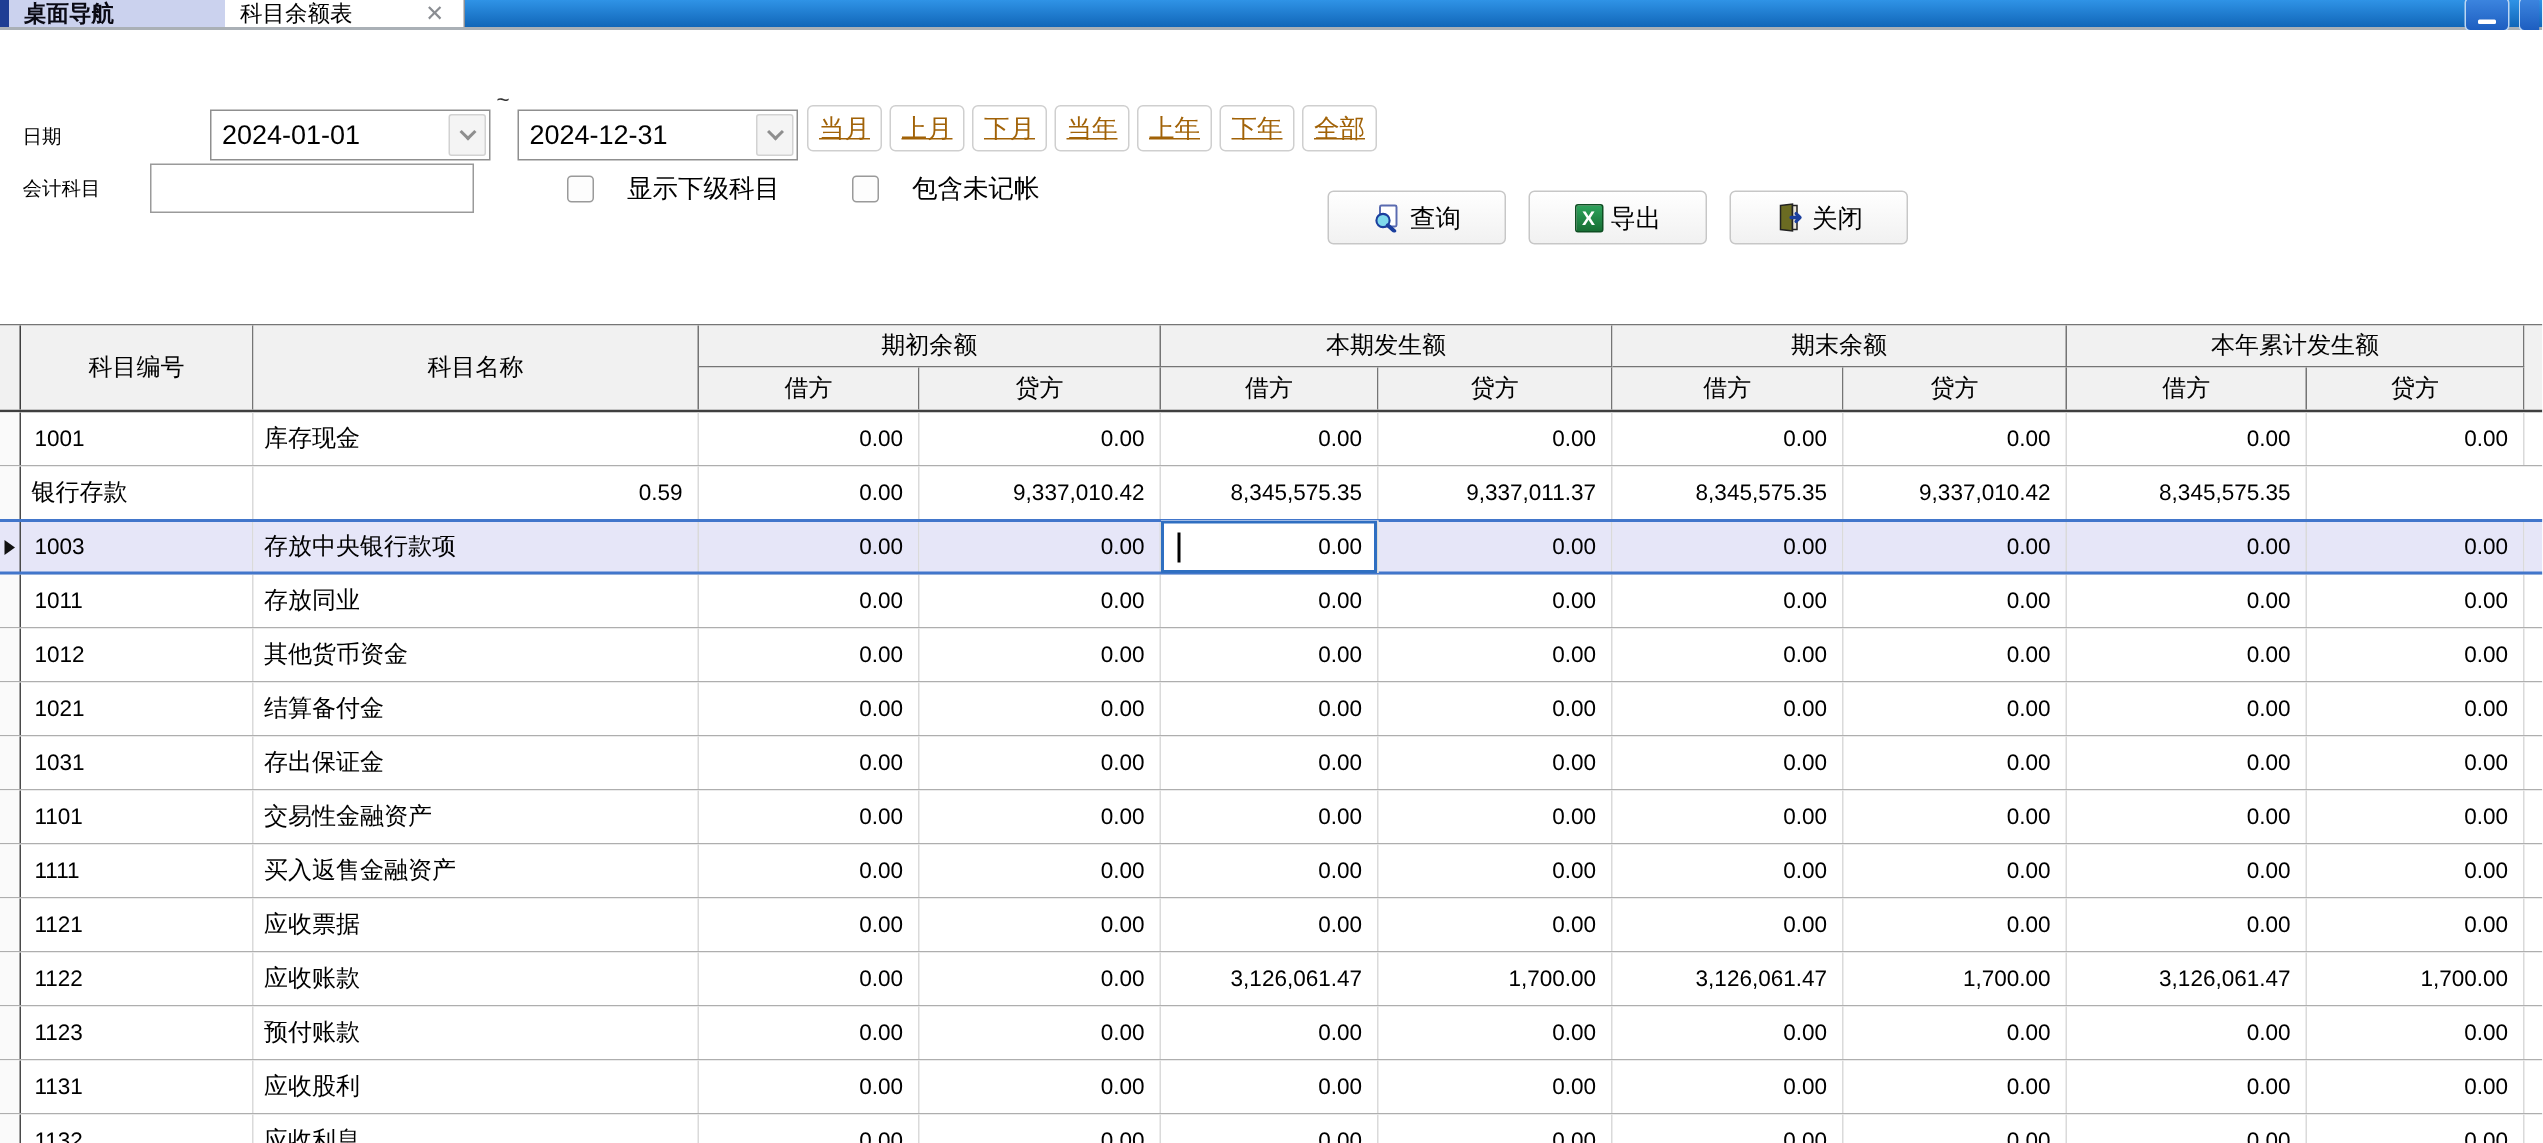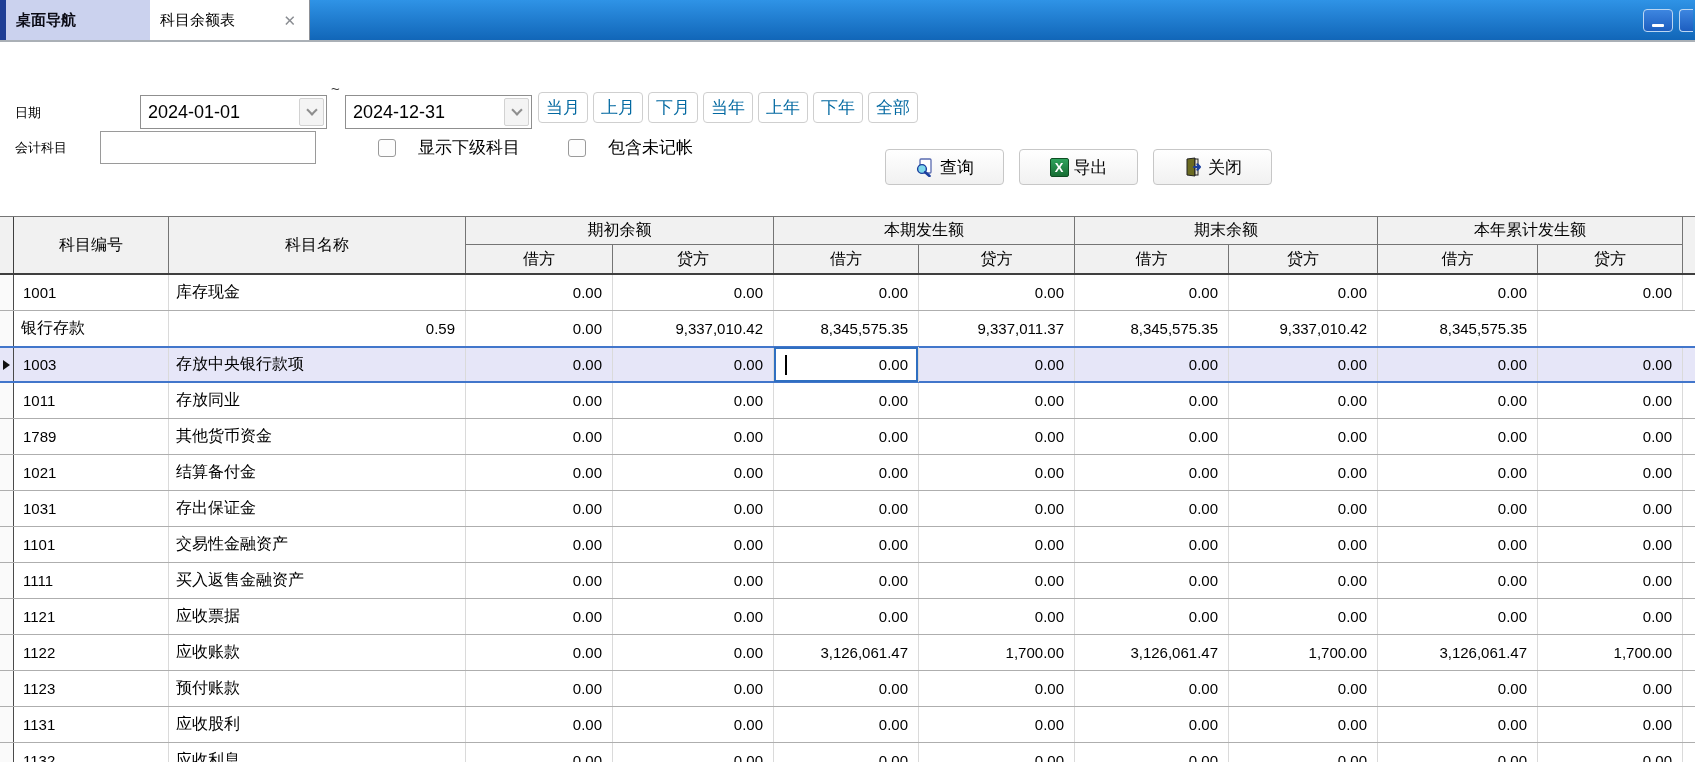--- a/index.html
+++ b/index.html
@@ -8,7 +8,7 @@
   .app { position:relative; width:1695px; height:762px; overflow:hidden; background:#fff; }
 
   
-  .tabstrip { position:relative; height:40px; background:linear-gradient(#2f93e6,#1166b8); display:flex; align-items:stretch; }
+  .tabstrip { position:relative; height:18px; background:linear-gradient(#2f93e6,#1166b8); display:flex; align-items:stretch; }
   .tabstrip-underline { height:2px; background:#aab0b6; }
   .tab { display:flex; align-items:center; font-size:15px; padding:0 10px; cursor:default; }
   .tab.inactive { width:150px; background:#cbd2ee; border-left:6px solid #1f3e94; font-weight:700; color:#0a0a14; }

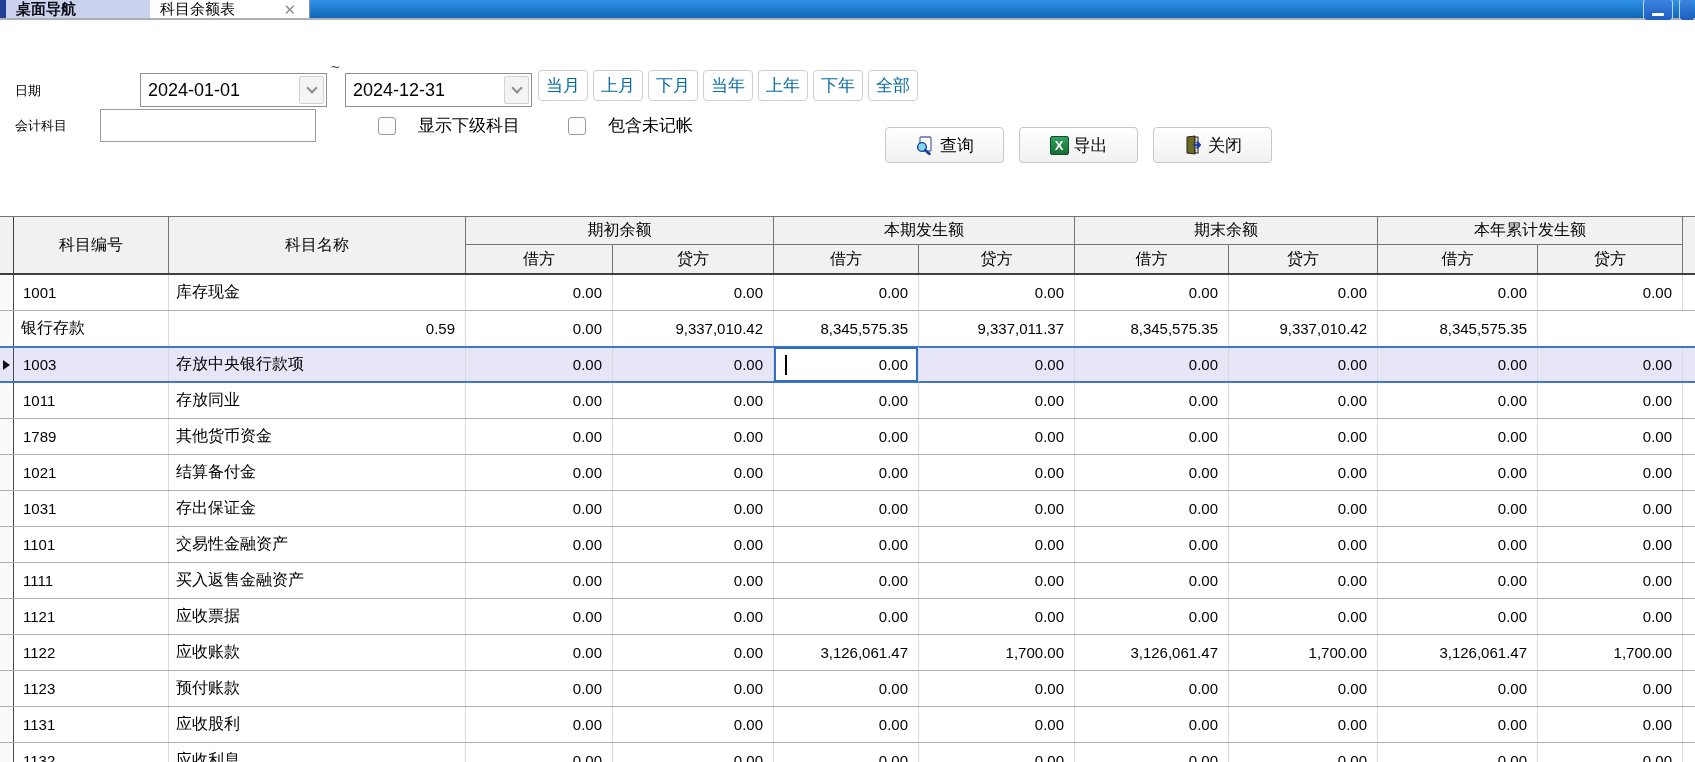--- a/index.html
+++ b/index.html
@@ -32,7 +32,7 @@
   .chev { width:8px; height:8px; border-right:2px solid #8e8e8e; border-bottom:2px solid #8e8e8e; transform:rotate(45deg); margin-top:-4px; }
   .tilde { position:absolute; left:331px; top:38px; font-size:15px; color:#333; }
   .quicklinks { position:absolute; left:538px; top:50px; display:flex; gap:5px; }
-  .qbtn { height:31px; padding:0 7px; background:#fff; border:1px solid #cfcfcf; border-radius:4px; display:flex; align-items:center; font-size:17px; color:#0369a1; cursor:pointer; }
+  .qbtn { height:31px; padding:0 7px; background:#fff; border:1px solid #cfcfcf; border-radius:4px; display:flex; align-items:center; font-size:17px; color:#a16207; text-decoration:underline; cursor:pointer; }
   .acct-input { position:absolute; left:100px; top:89px; width:216px; height:33px; border:1px solid #9a9a9a; background:#fff; font-size:15px; padding:0 6px; font-family:inherit; }
   .checkgroup { position:absolute; display:flex; align-items:center; gap:22px; font-size:17px; }
   .chk1 { left:378px; top:94px; }

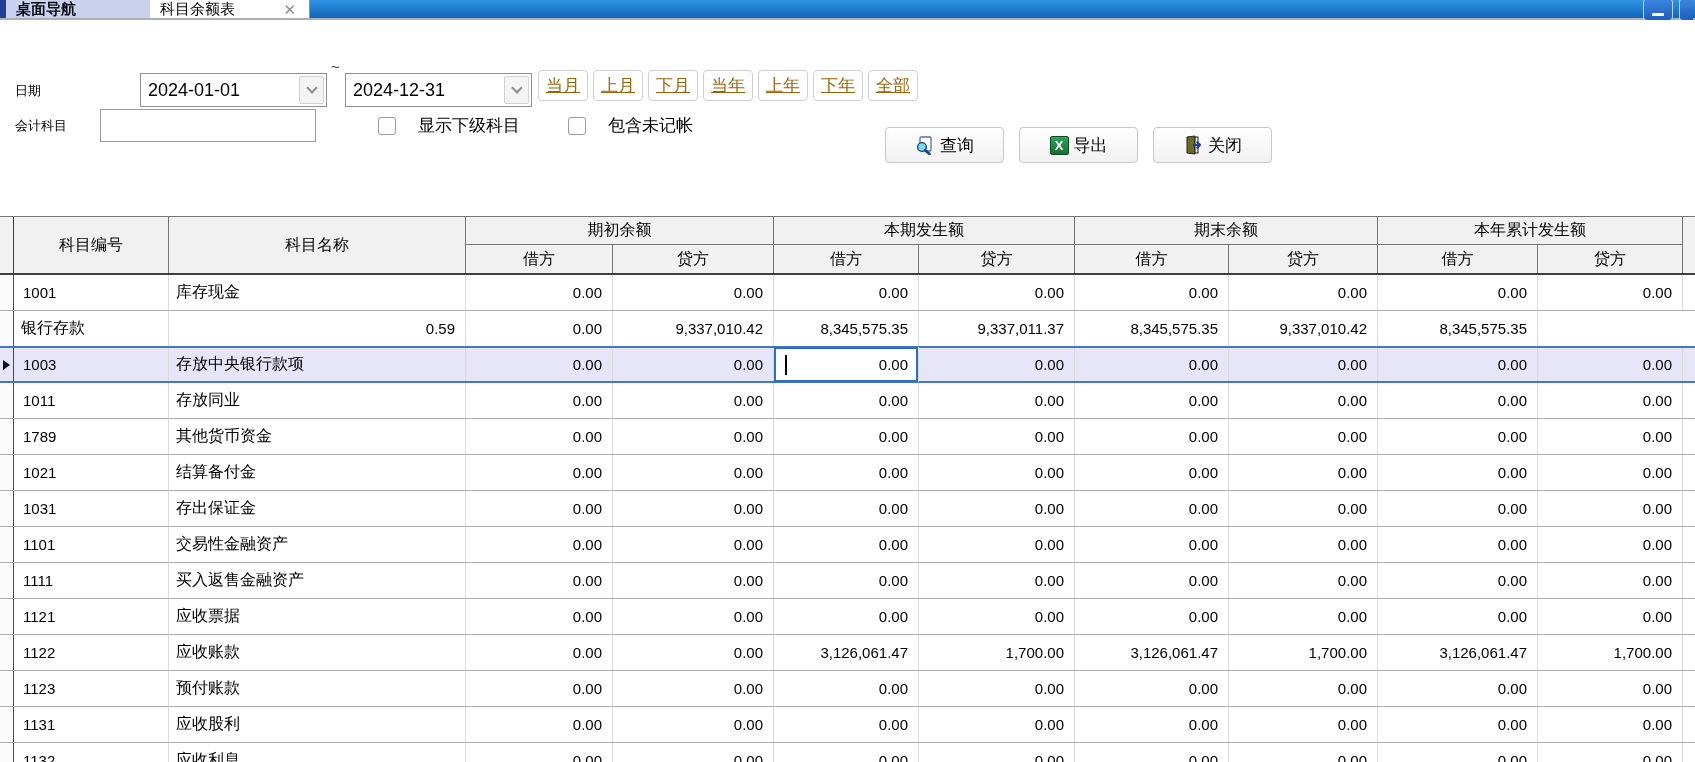--- a/index.html
+++ b/index.html
@@ -239,7 +239,7 @@
         </div>
         <div class="cols trow">
           <div class="cell indicator"></div>
-          <div class="cell code">1789</div>
+          <div class="cell code">1012</div>
           <div class="cell name">其他货币资金</div>
           <div class="cell val">0.00</div>
           <div class="cell val">0.00</div>

